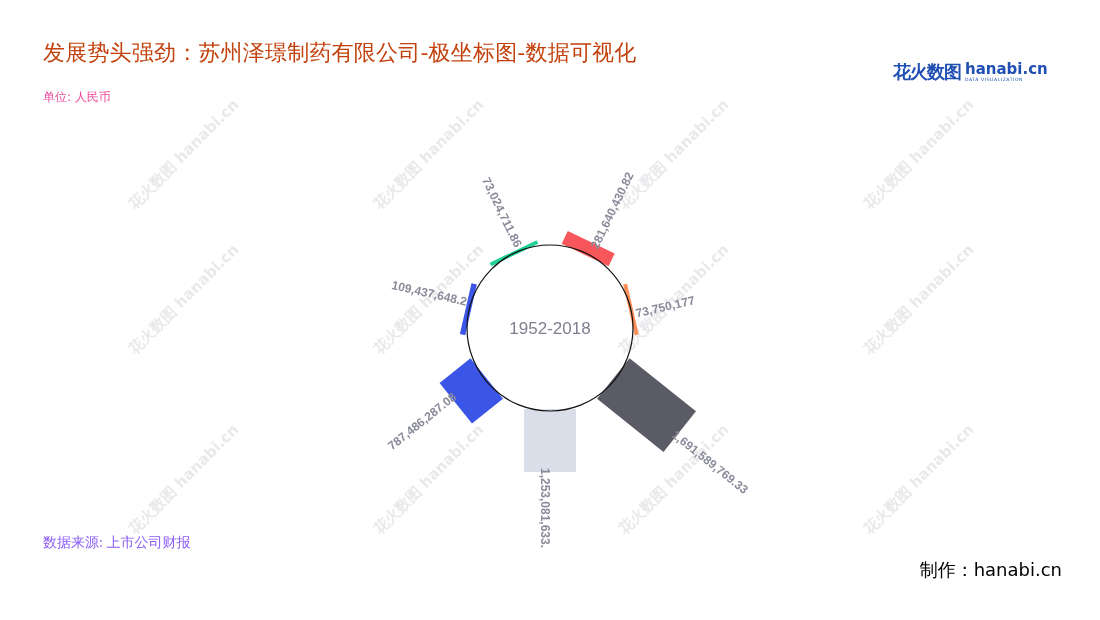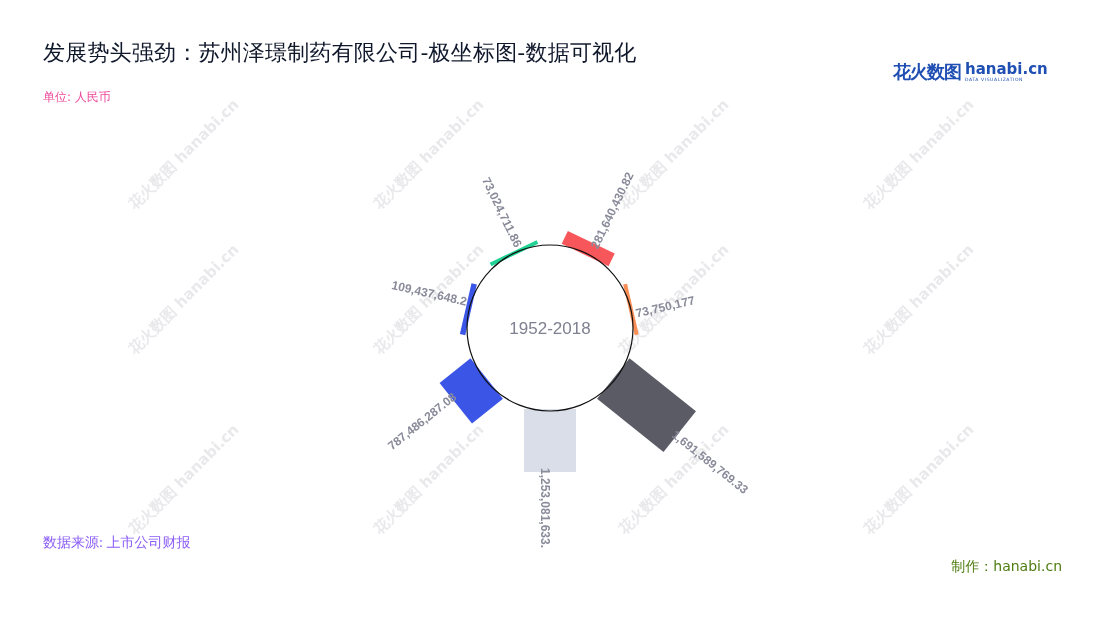--- a/index.html
+++ b/index.html
@@ -5,7 +5,7 @@
     html, body { margin: 0; padding: 0; background: #ffffff; }
     body { width: 1100px; height: 620px; position: relative; overflow: hidden;
            font-family: "DejaVu Sans", "Liberation Sans", sans-serif; }
-    .title { position: absolute; left: 43px; top: 38px; font-size: 22px; color: #0f172a;
+    .title { position: absolute; left: 43px; top: 38px; font-size: 22px; color: #c2410c;
              letter-spacing: 0.2px; white-space: nowrap; }
     .unit { position: absolute; left: 43px; top: 88px; width: 70px; font-size: 12px;
             color: #ec4899; line-height: 18px; }

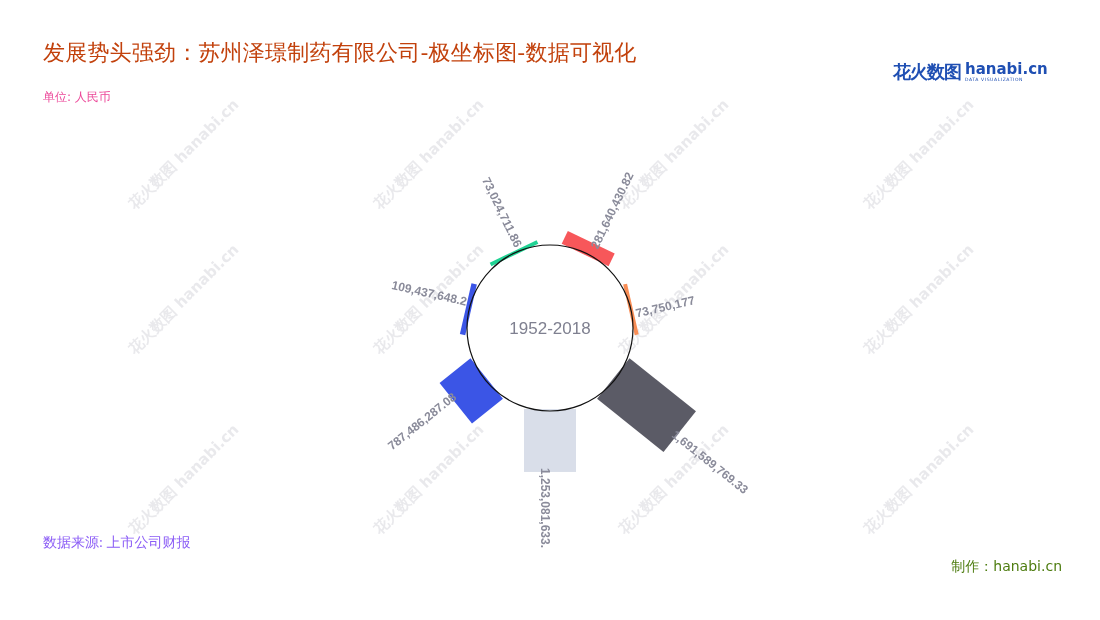--- a/index.html
+++ b/index.html
@@ -15,7 +15,7 @@
     .logo-en .big { font-size: 15px; font-weight: bold; color: #1f4fb3; }
     .logo-en .small { font-size: 4.5px; color: #1f4fb3; letter-spacing: 0.6px; margin-top: 1px; }
     .source { position: absolute; left: 43px; top: 534px; font-size: 14px; color: #8b5cf6; font-family: Liberation Serif, serif; }
-    .credit { position: absolute; right: 38px; top: 558px; font-size: 14px; color: #4d7c0f; }
+    .credit { position: absolute; right: 38px; top: 558px; font-size: 18px; color: #000000; }
     svg.chart { position: absolute; left: 0; top: 0; }
     .wm { position: absolute; color: #e4e4e8; font-size: 15px; font-weight: bold;
           transform: rotate(-45deg); white-space: nowrap; pointer-events: none; opacity: 0.8; }

